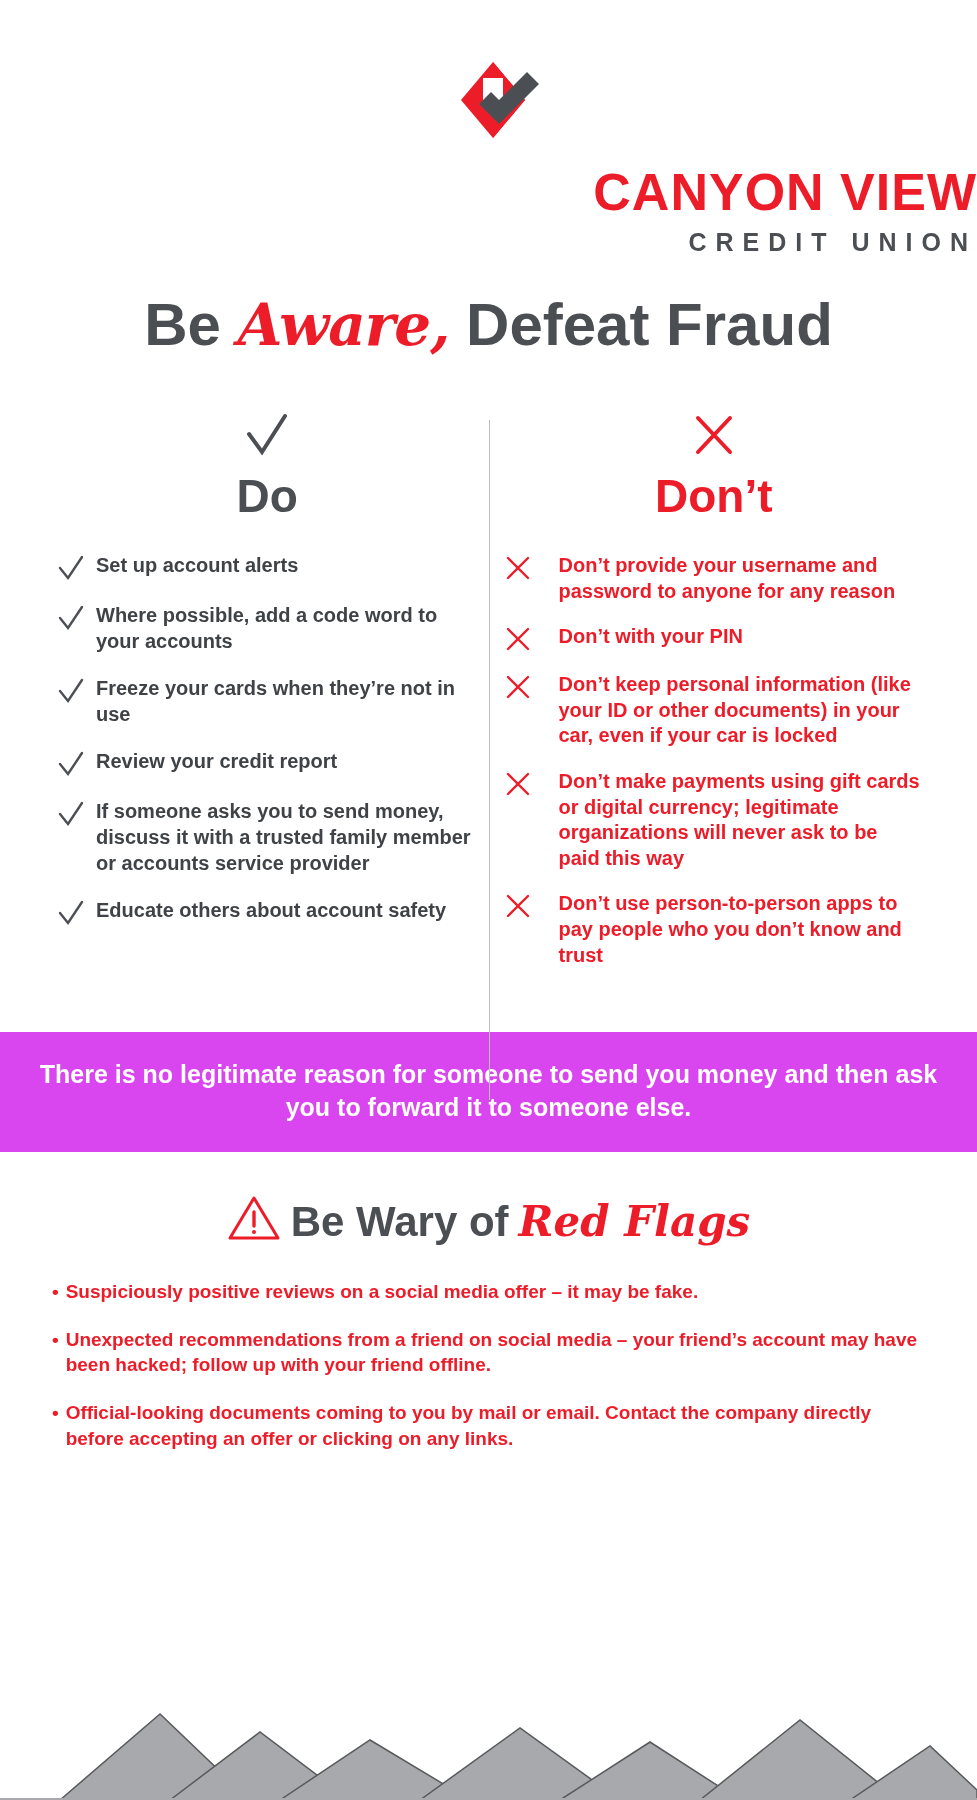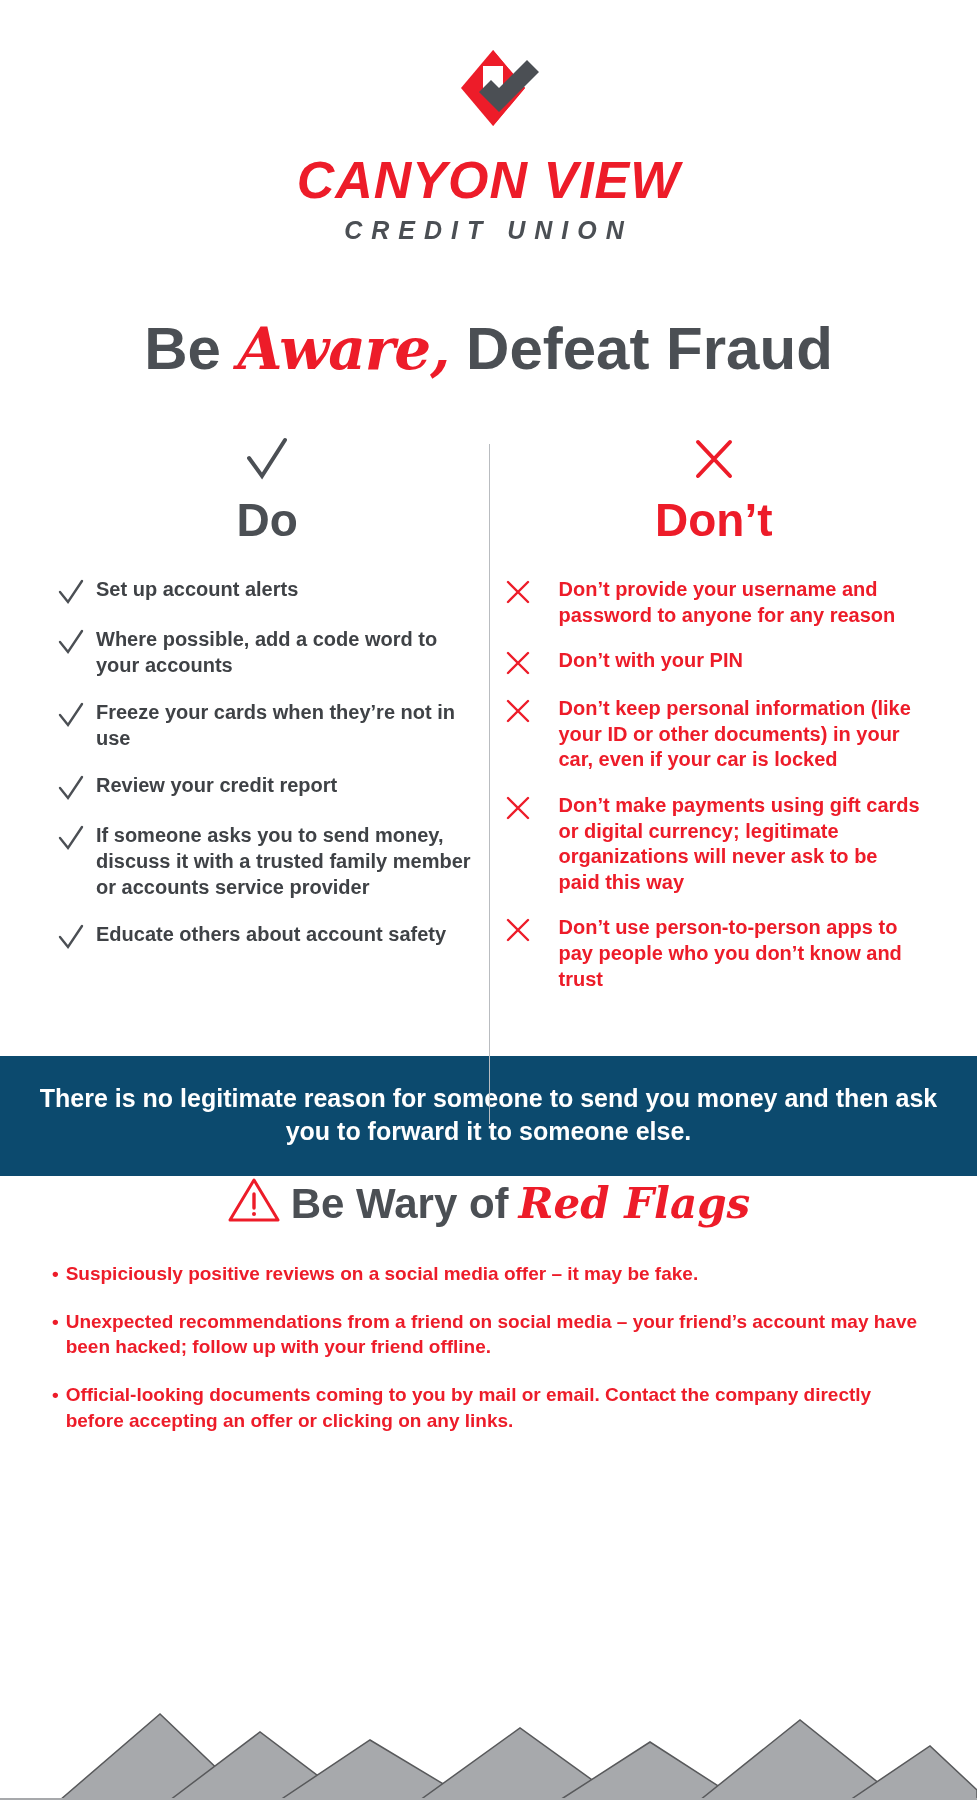--- a/index.html
+++ b/index.html
@@ -19,9 +19,8 @@
 
   
   .logo-block {
-    padding-top: 36px;
-    text-align: center;
-    font-style: italic;
+    padding-top: 48px;
+    text-align: right;
   }
   .logo-mark {
     width: 160px;

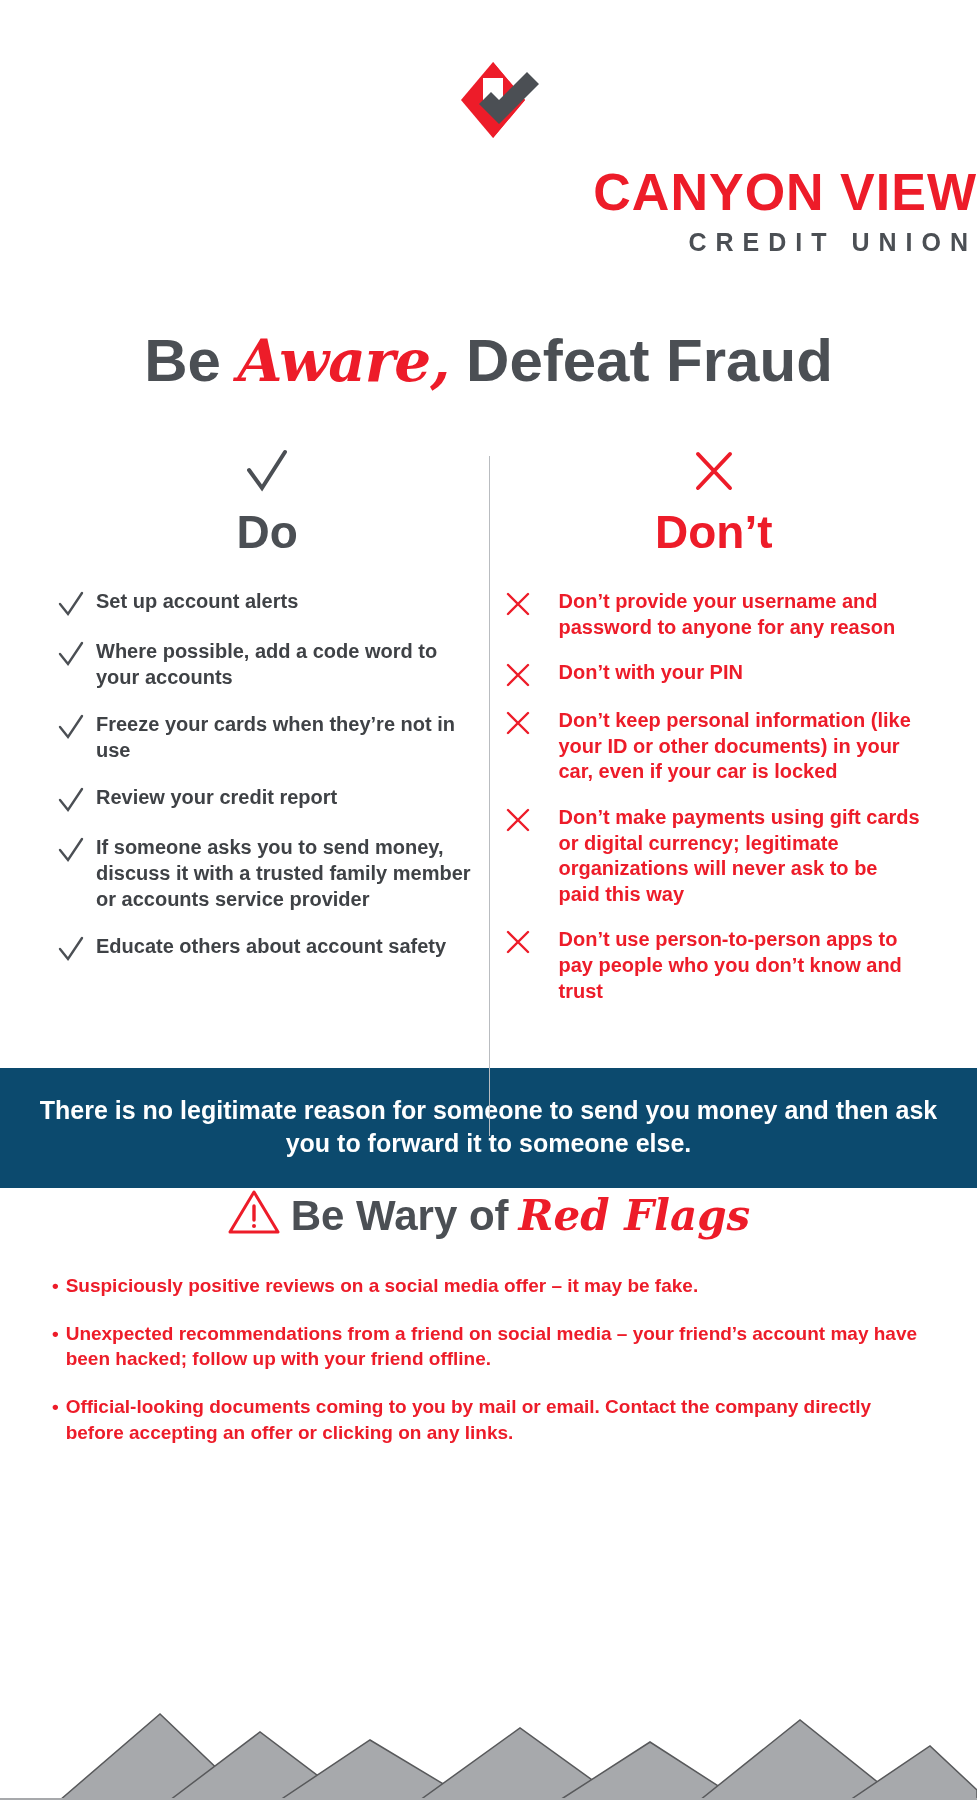--- a/index.html
+++ b/index.html
@@ -48,7 +48,7 @@
   
   .headline {
     text-align: center;
-    margin-top: 72px;
+    margin-top: 36px;
     font-weight: bold;
     font-size: 60px;
     color: #4b4f54;

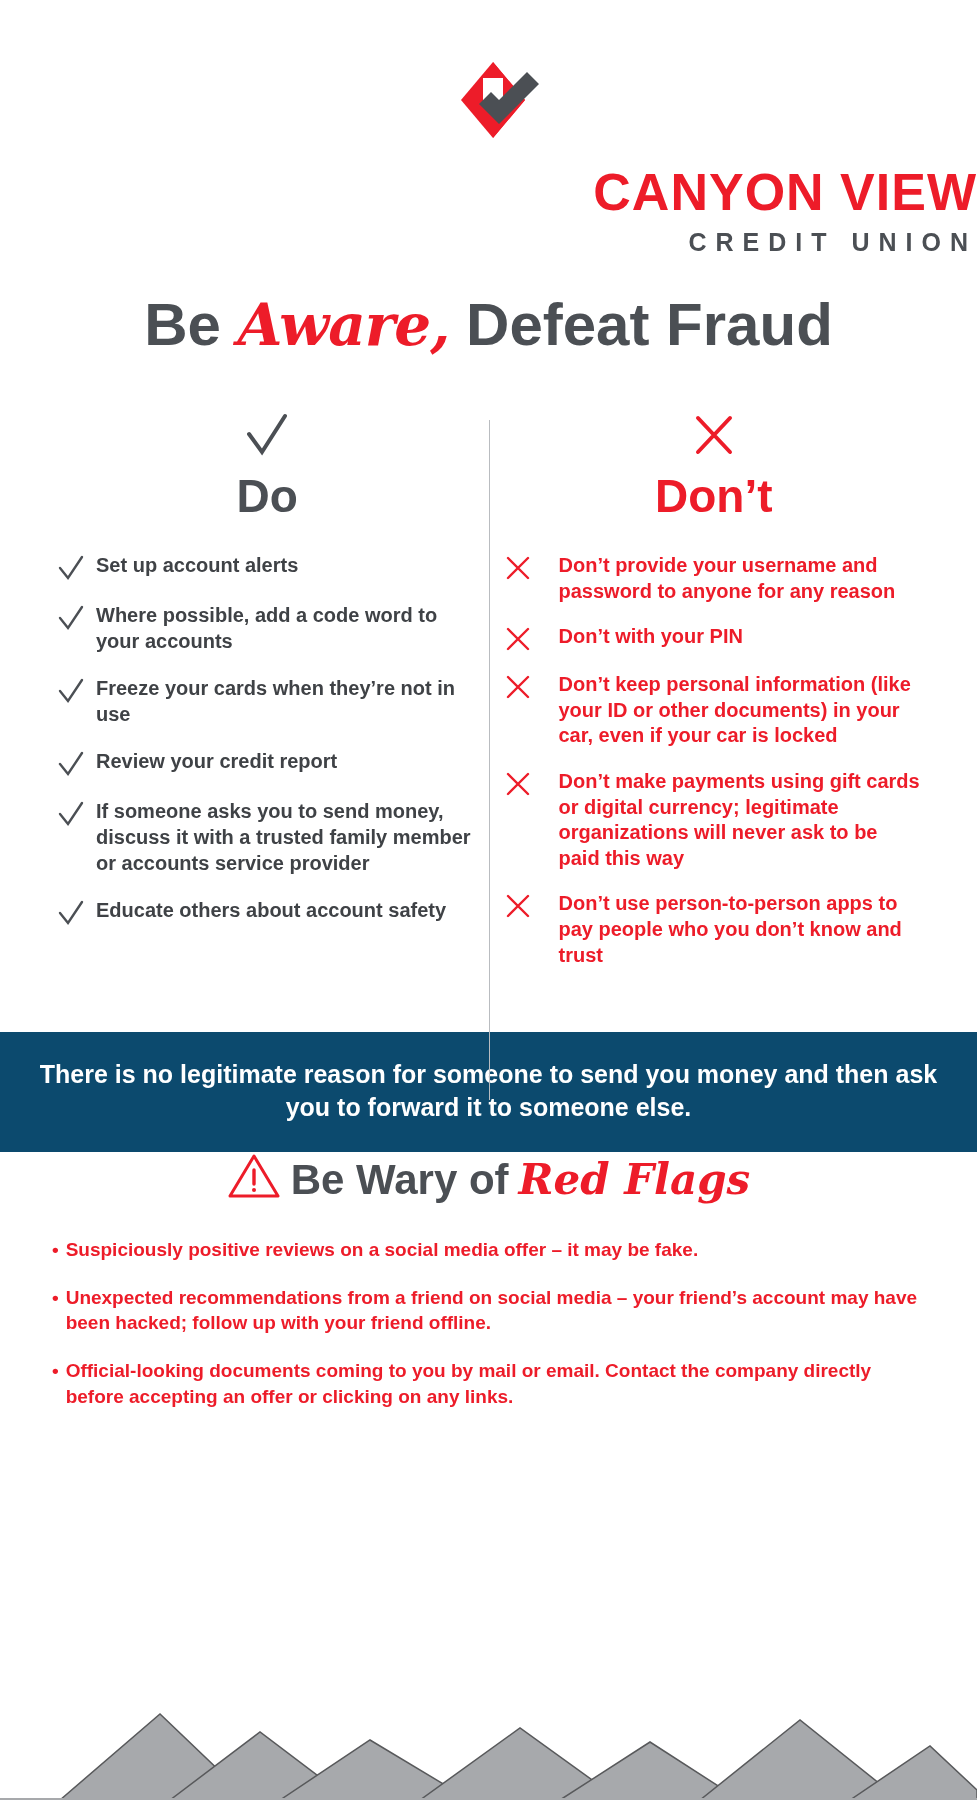--- a/index.html
+++ b/index.html
@@ -121,7 +121,7 @@
   
   .banner {
     margin-top: 44px;
-    background: #0c4a6e;
+    background: #d946ef;
     color: #ffffff;
     padding: 26px 36px 28px 36px;
     text-align: center;

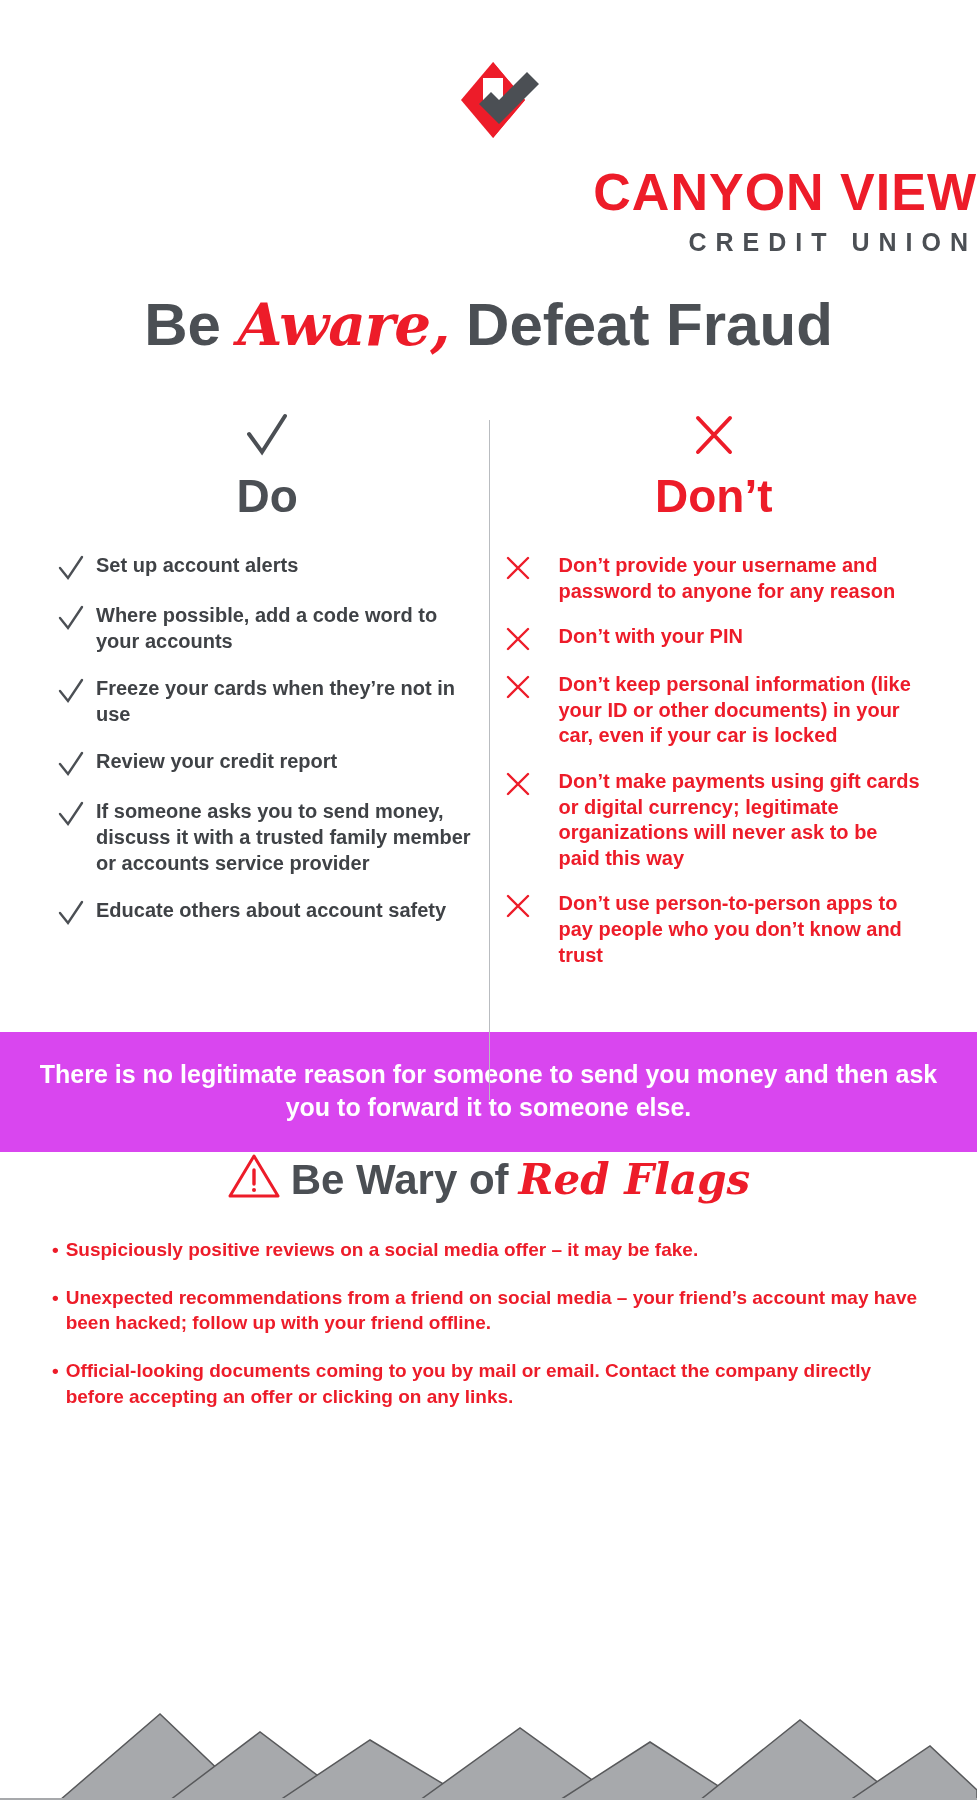--- a/index.html
+++ b/index.html
@@ -136,6 +136,7 @@
     align-items: center;
     justify-content: center;
     gap: 10px;
+    margin-top: 42px;
     font-size: 42px;
     font-weight: bold;
     color: #4b4f54;

